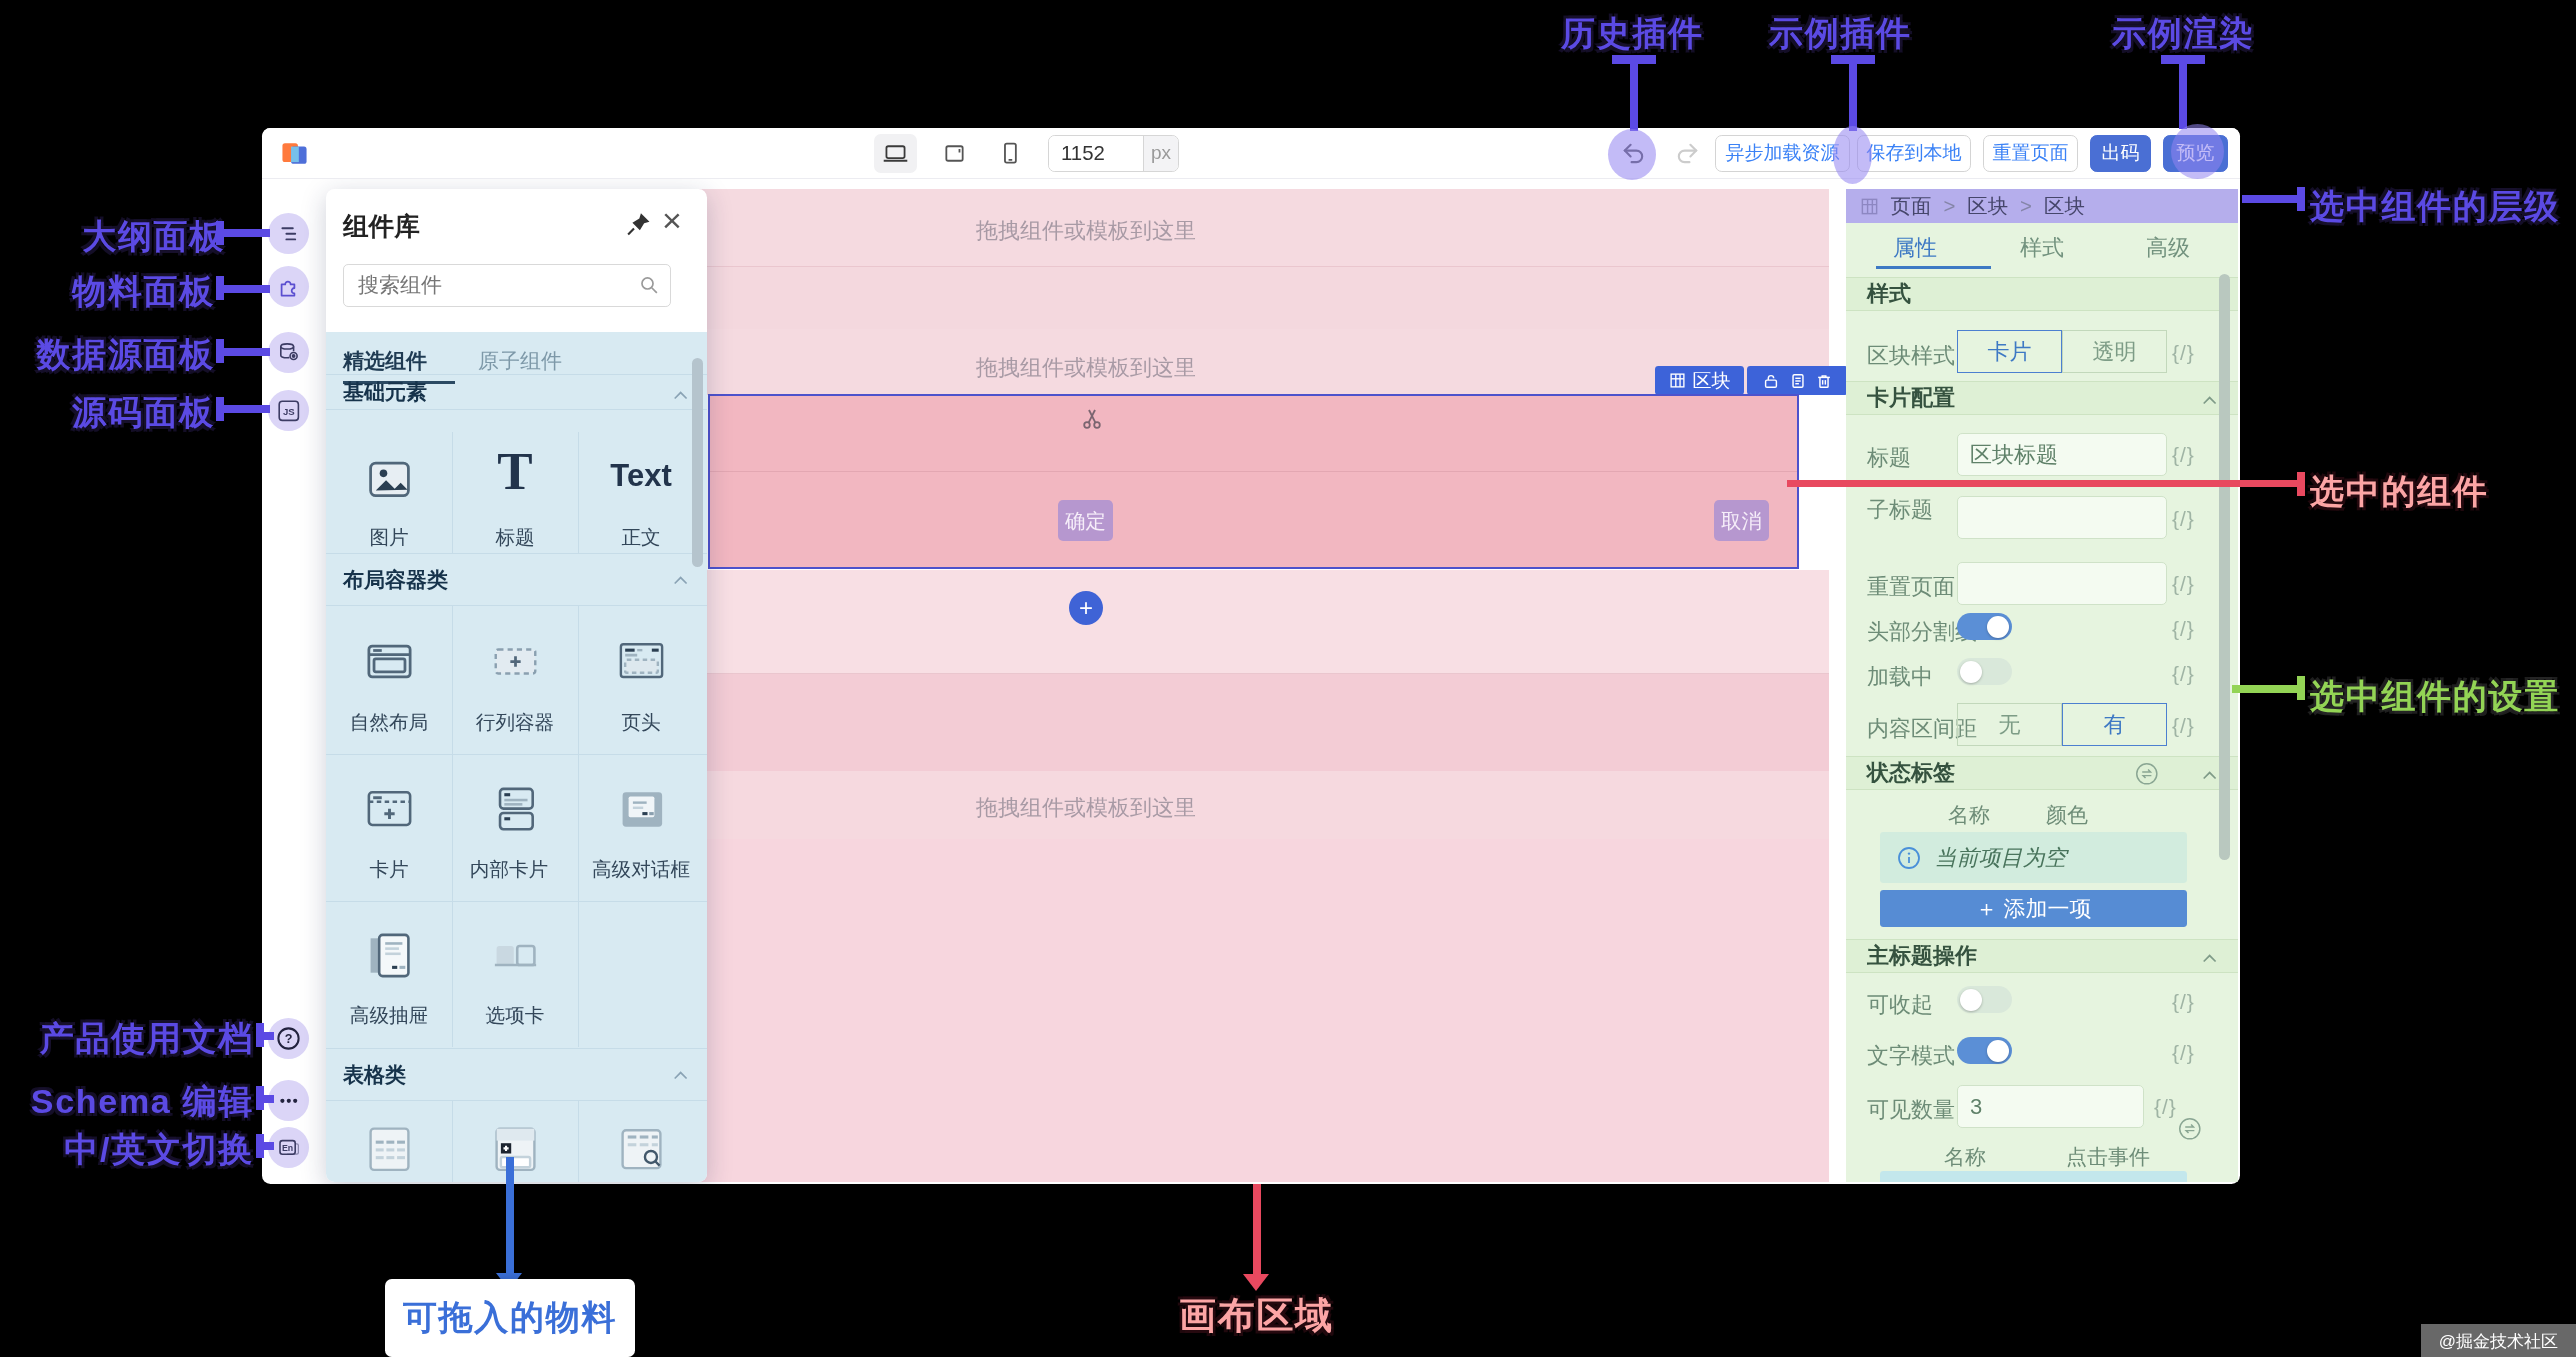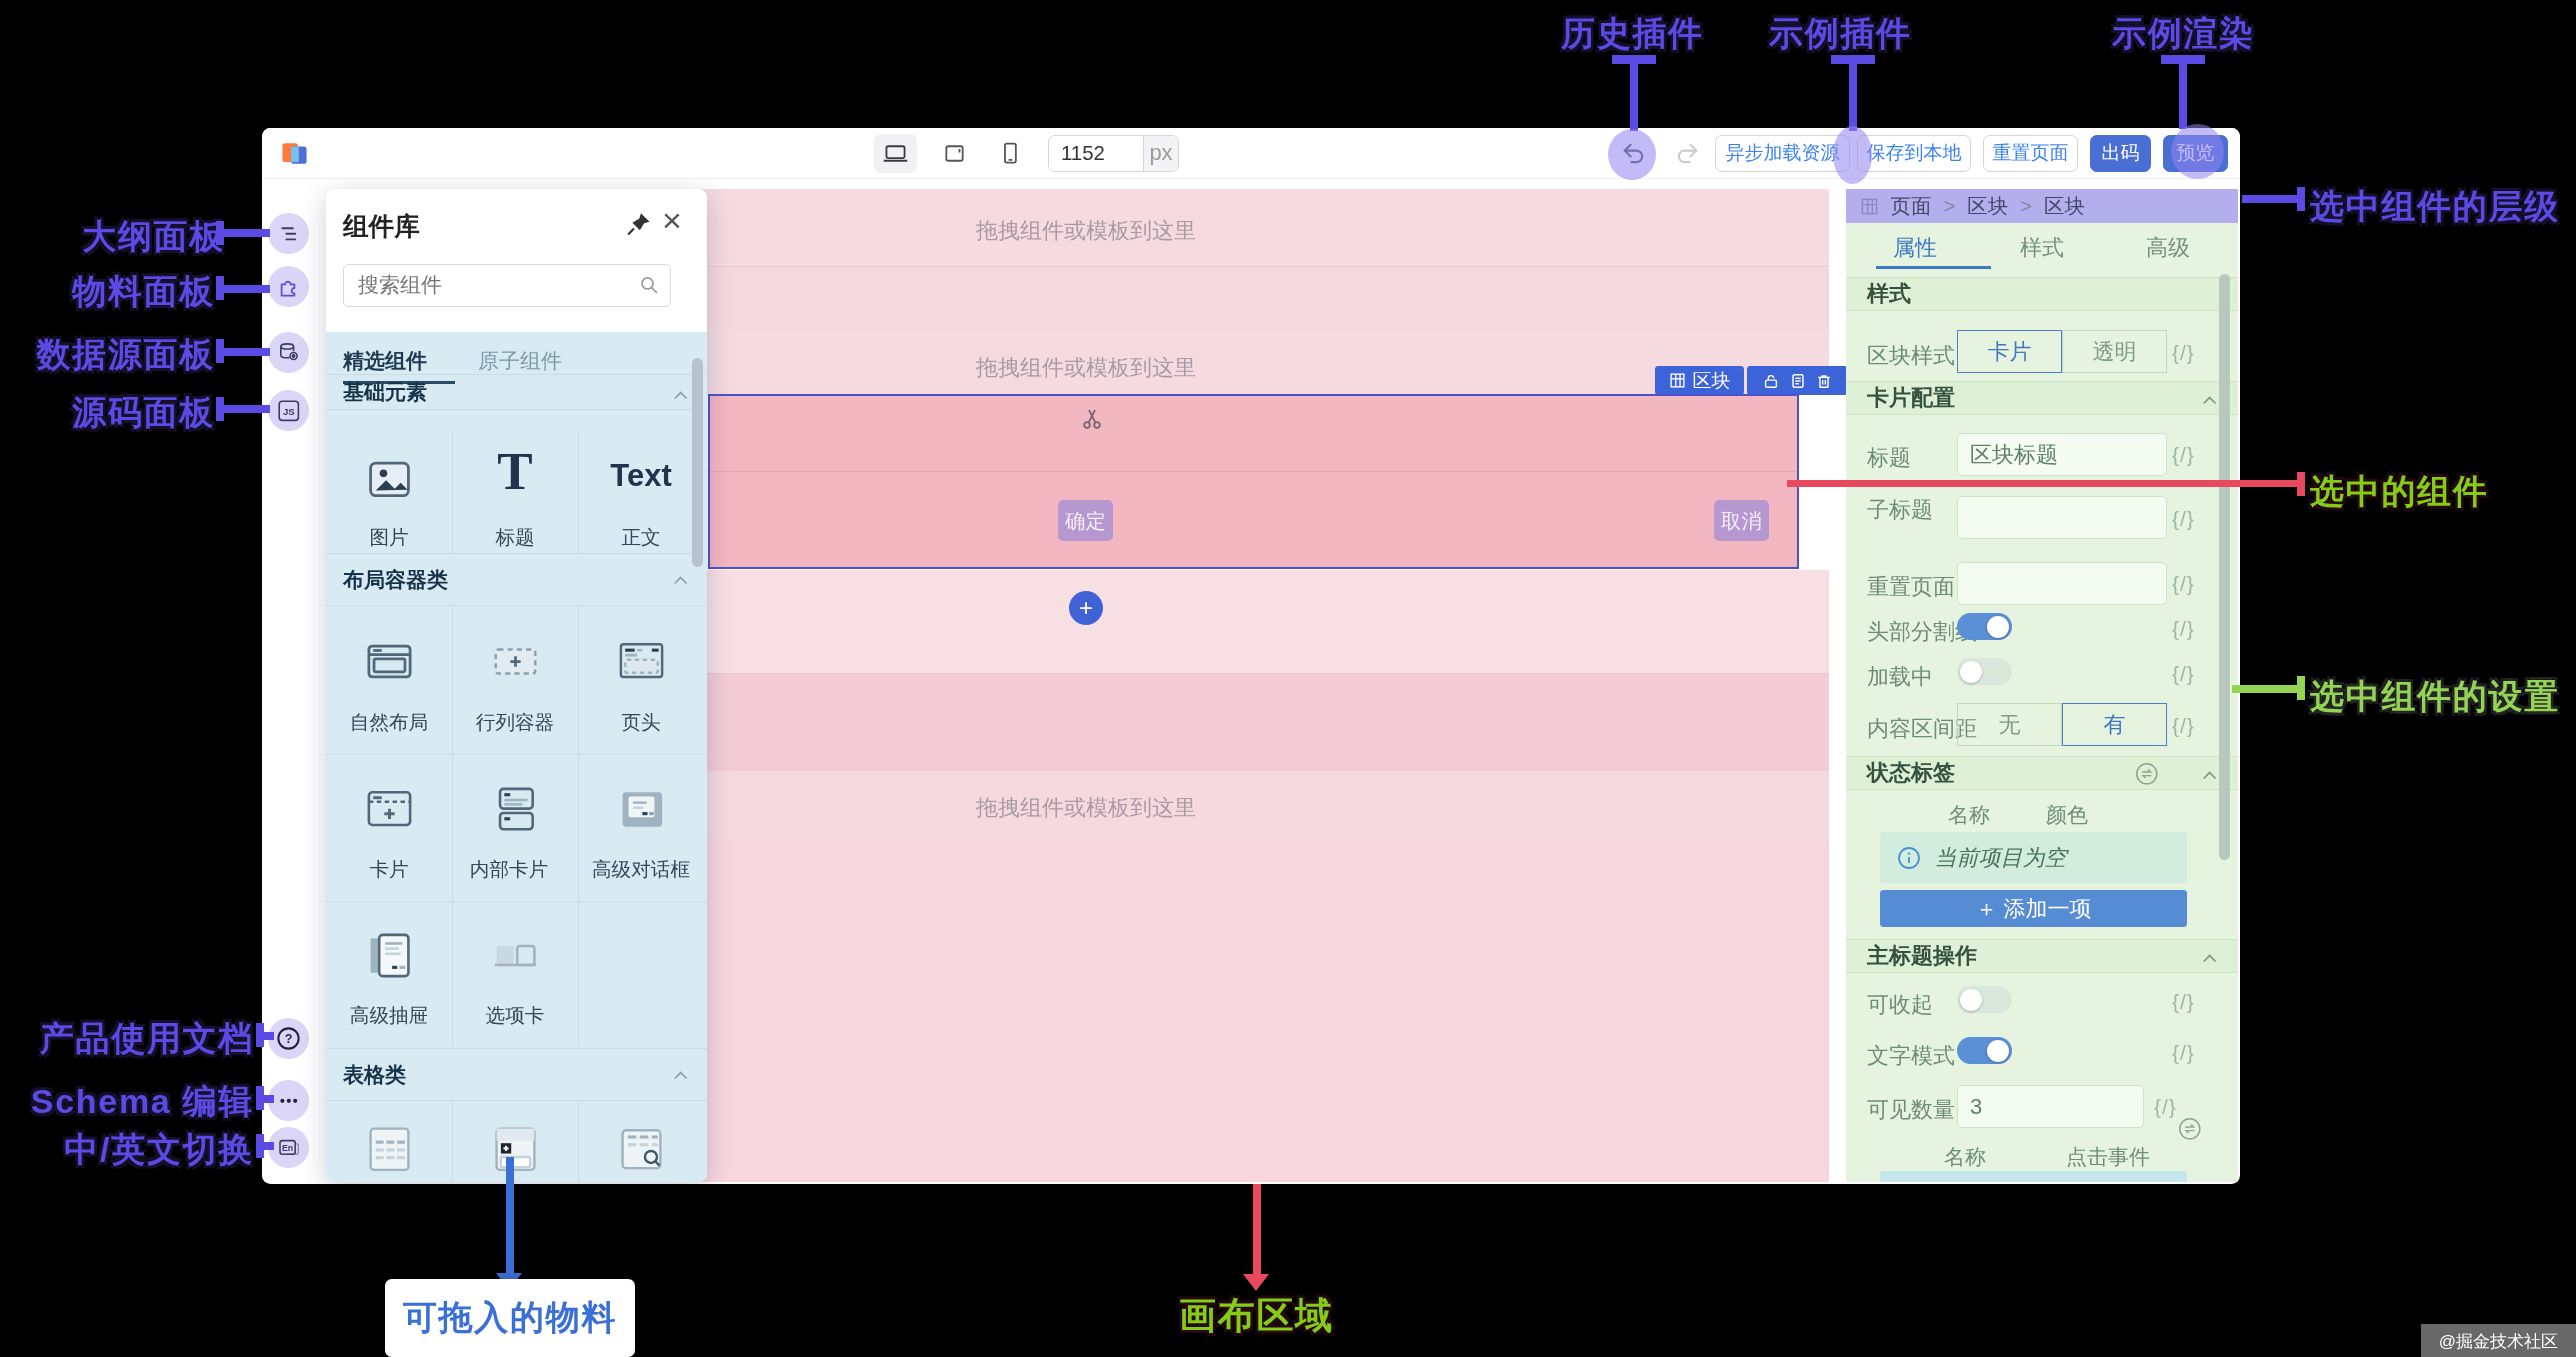--- a/index.html
+++ b/index.html
@@ -23,7 +23,7 @@
   .widthbox input{width:94px;border:none;outline:none;font-size:20.4px;color:#333;padding-left:12px;
                   font-family:inherit;background:#fff;}
   .widthbox .unit{width:37px;background:#f3f3f5;border-left:1.7px solid #d6d6d6;color:#9a9a9a;
-                  font-size:22px;display:flex;align-items:center;justify-content:center;}
+                  font-size:19px;display:flex;align-items:center;justify-content:center;}
   
   .rail-ic{position:absolute;left:6px;width:41px;height:41px;border-radius:50%;background:#dbd5f7;
            display:flex;align-items:center;justify-content:center;}

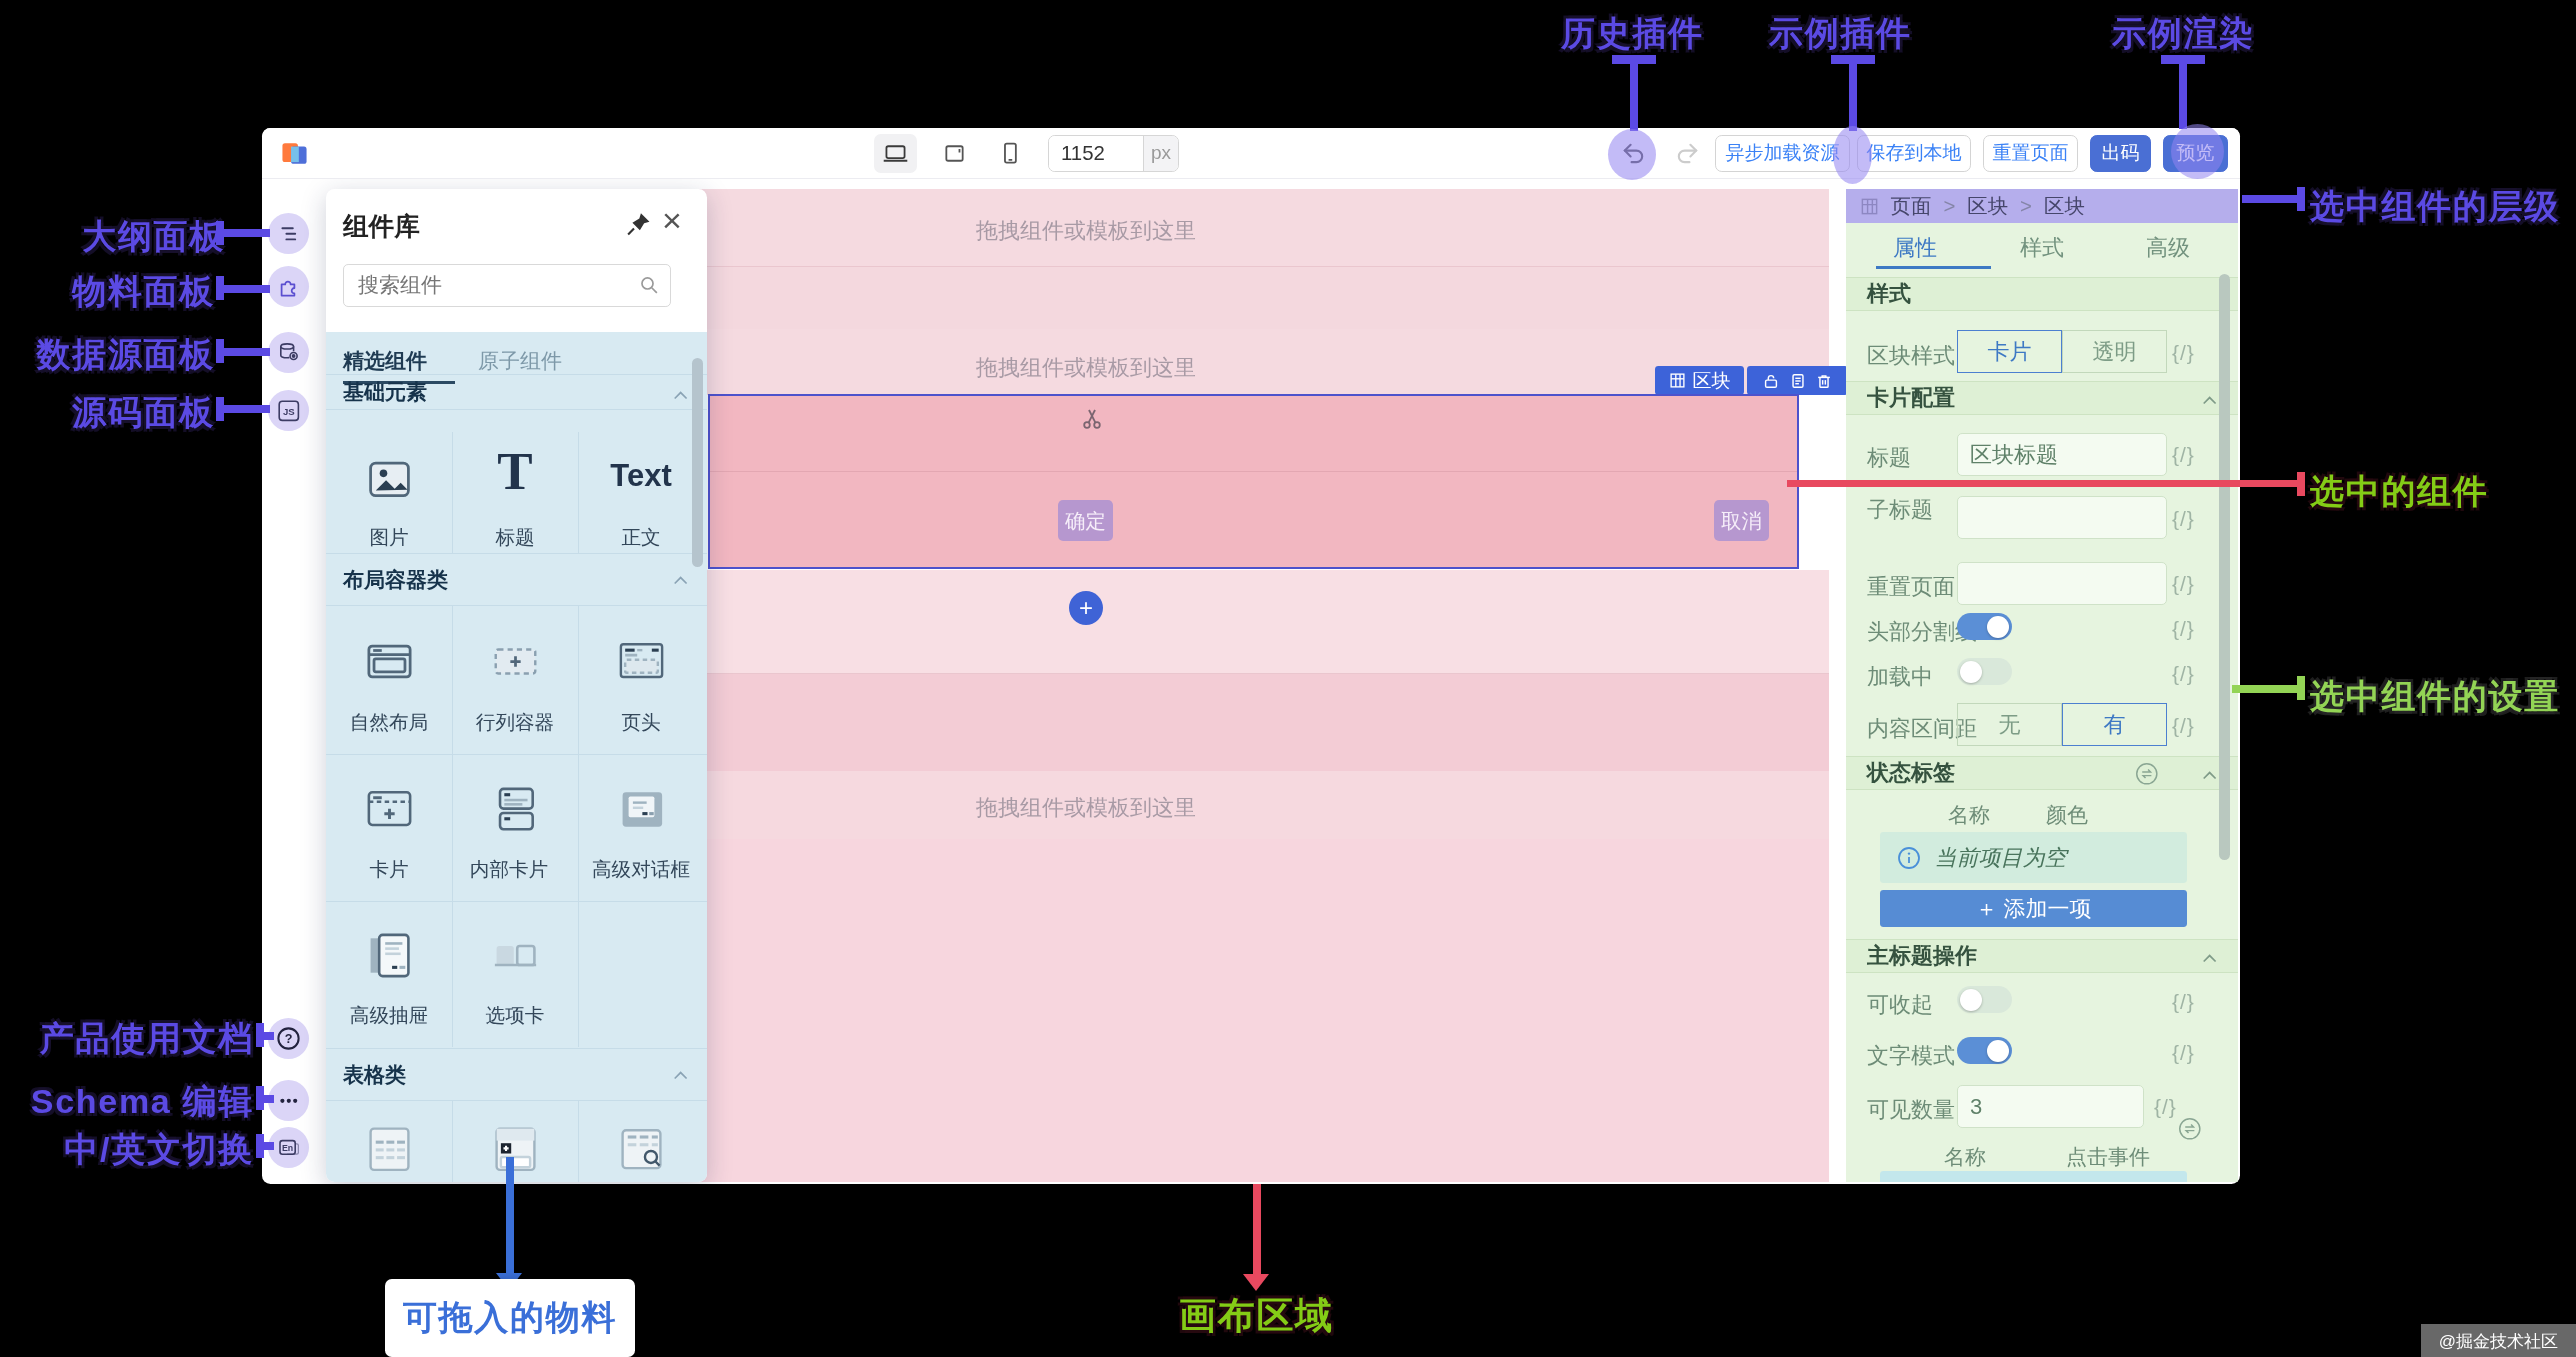--- a/index.html
+++ b/index.html
@@ -69,7 +69,7 @@
   .ann{position:absolute;font-weight:bold;font-size:34px;white-space:nowrap;letter-spacing:1.7px;}
   .ann.purple{color:#5b4ae4;text-shadow:2.6px 2.6px 0 rgba(24,16,46,.85),-2.6px 2.6px 0 rgba(24,16,46,.85),
               2.6px -2.6px 0 rgba(24,16,46,.85),-2.6px -2.6px 0 rgba(24,16,46,.85),0 4.3px 6.8px rgba(0,0,0,.6);}
-  .ann.red{color:#84cc16;text-shadow:2.6px 2.6px 0 rgba(40,10,16,.8),-2.6px 2.6px 0 rgba(40,10,16,.8),
+  .ann.red{color:#fca5a5;text-shadow:2.6px 2.6px 0 rgba(40,10,16,.8),-2.6px 2.6px 0 rgba(40,10,16,.8),
            2.6px -2.6px 0 rgba(40,10,16,.8),-2.6px -2.6px 0 rgba(40,10,16,.8),0 4.3px 6.8px rgba(0,0,0,.6);}
   .ann.green{color:#93d455;text-shadow:2.6px 2.6px 0 rgba(40,40,40,.75),-2.6px 2.6px 0 rgba(40,40,40,.75),
              2.6px -2.6px 0 rgba(40,40,40,.75),-2.6px -2.6px 0 rgba(40,40,40,.75),0 4.3px 6.8px rgba(0,0,0,.6);}

